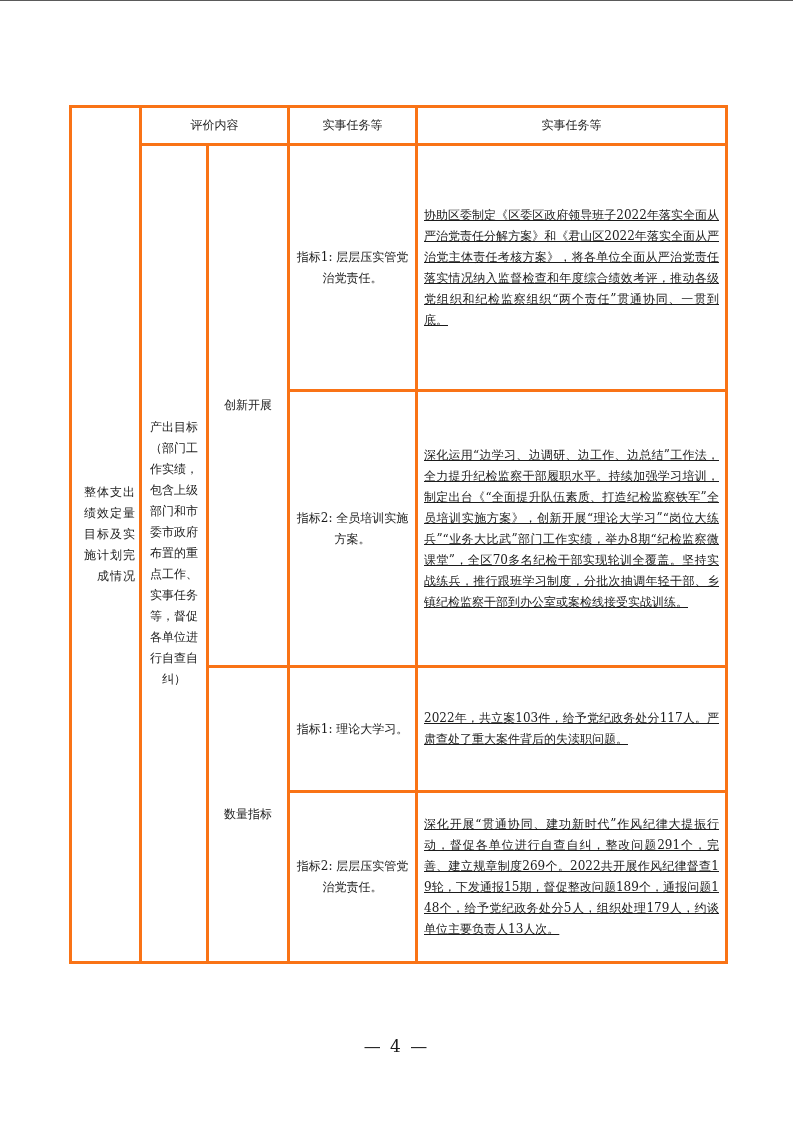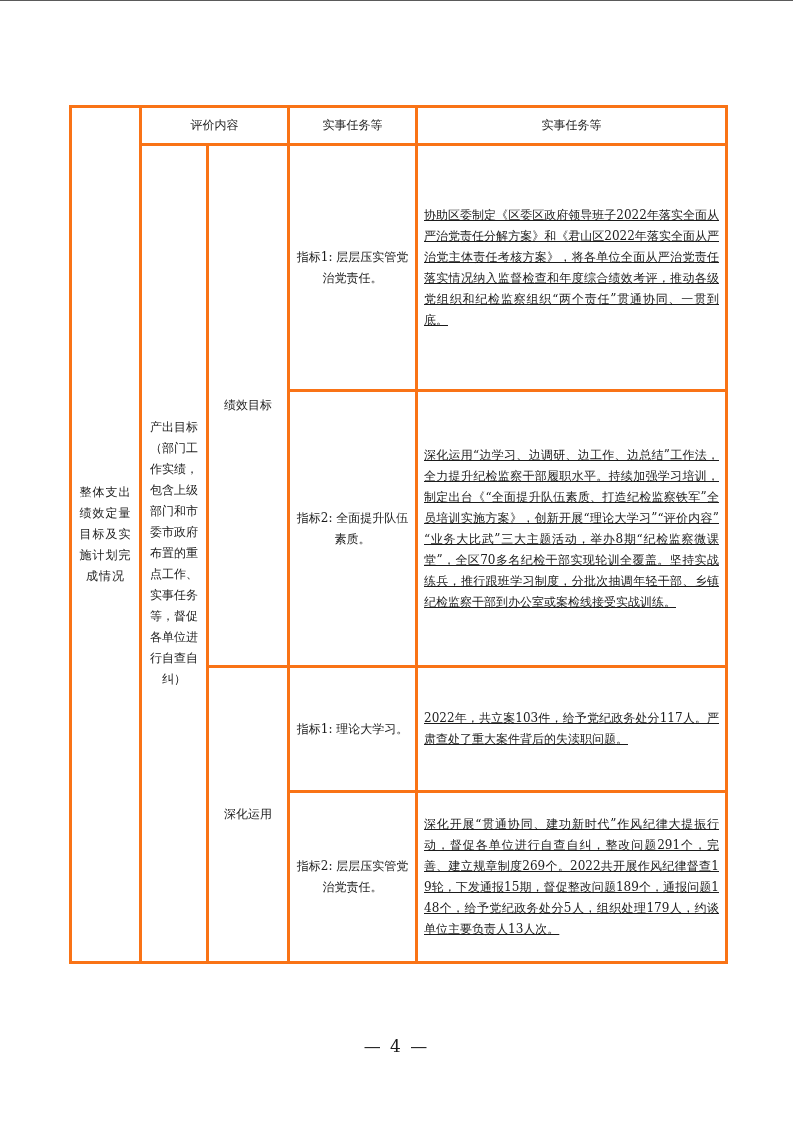--- a/index.html
+++ b/index.html
@@ -97,7 +97,7 @@
     </tr>
     <tr class="rowA">
       <td class="center" rowspan="4">产出目标（部门工作实绩，包含上级部门和市委市政府布置的重点工作、实事任务等，督促各单位进行自查自纠）</td>
-      <td class="center" rowspan="2">绩效目标</td>
+      <td class="center" rowspan="2">创新开展</td>
       <td class="target">指标1: 层层压实管党治党责任。</td>
       <td class="completion">协助区委制定《区委区政府领导班子2022年落实全面从严治党责任分解方案》和《君山区2022年落实全面从严治党主体责任考核方案》，将各单位全面从严治党责任落实情况纳入监督检查和年度综合绩效考评，推动各级党组织和纪检监察组织“两个责任”贯通协同、一贯到底。</td>
     </tr>

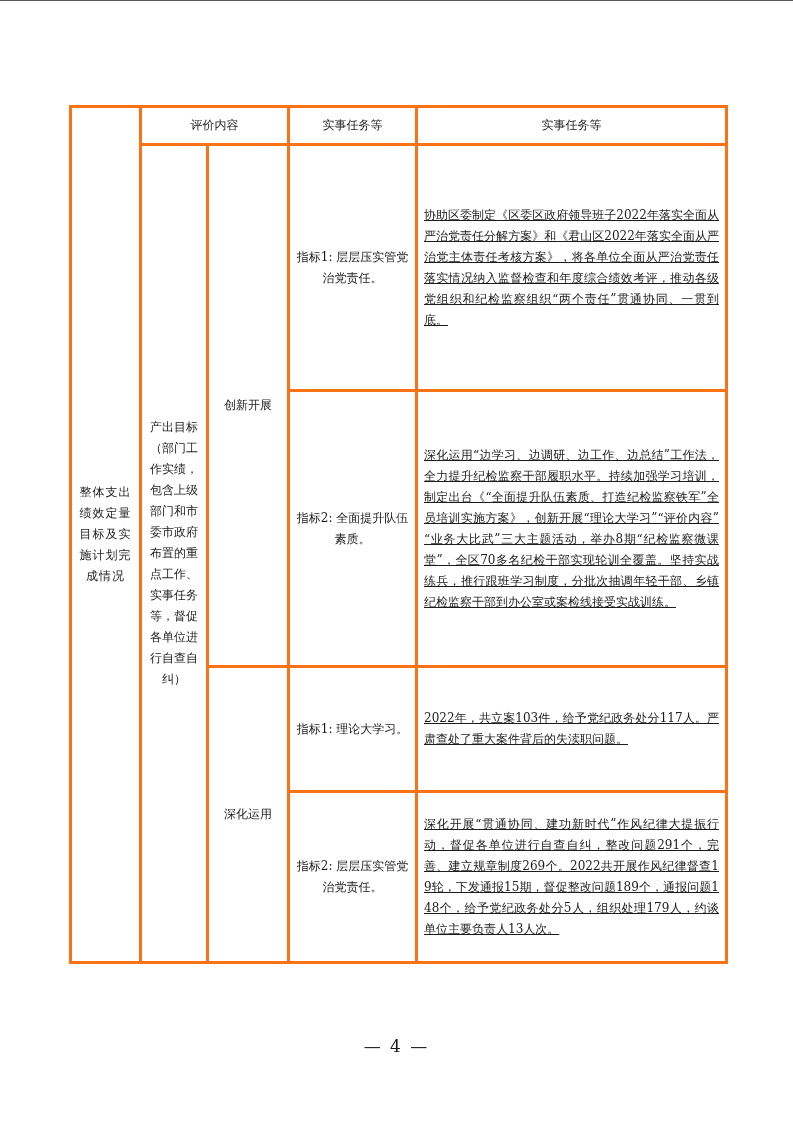--- a/index.html
+++ b/index.html
@@ -103,7 +103,7 @@
     </tr>
     <tr class="rowB">
       <td class="target">指标2: 全面提升队伍素质。</td>
-      <td class="completion">深化运用“边学习、边调研、边工作、边总结”工作法，全力提升纪检监察干部履职水平。持续加强学习培训，制定出台《“全面提升队伍素质、打造纪检监察铁军”全员培训实施方案》，创新开展“理论大学习”“评价内容”“业务大比武”三大主题活动，举办8期“纪检监察微课堂”，全区70多名纪检干部实现轮训全覆盖。坚持实战练兵，推行跟班学习制度，分批次抽调年轻干部、乡镇纪检监察干部到办公室或案检线接受实战训练。</td>
+      <td class="completion">深化运用“边学习、边调研、边工作、边总结”工作法，全力提升纪检监察干部履职水平。持续加强学习培训，制定出台《“全面提升队伍素质、打造纪检监察铁军”全员培训实施方案》，创新开展“理论大学习”“岗位大练兵”“业务大比武”部门工作实绩，举办8期“纪检监察微课堂”，全区70多名纪检干部实现轮训全覆盖。坚持实战练兵，推行跟班学习制度，分批次抽调年轻干部、乡镇纪检监察干部到办公室或案检线接受实战训练。</td>
     </tr>
     <tr class="rowC">
       <td class="center" rowspan="2">深化运用</td>

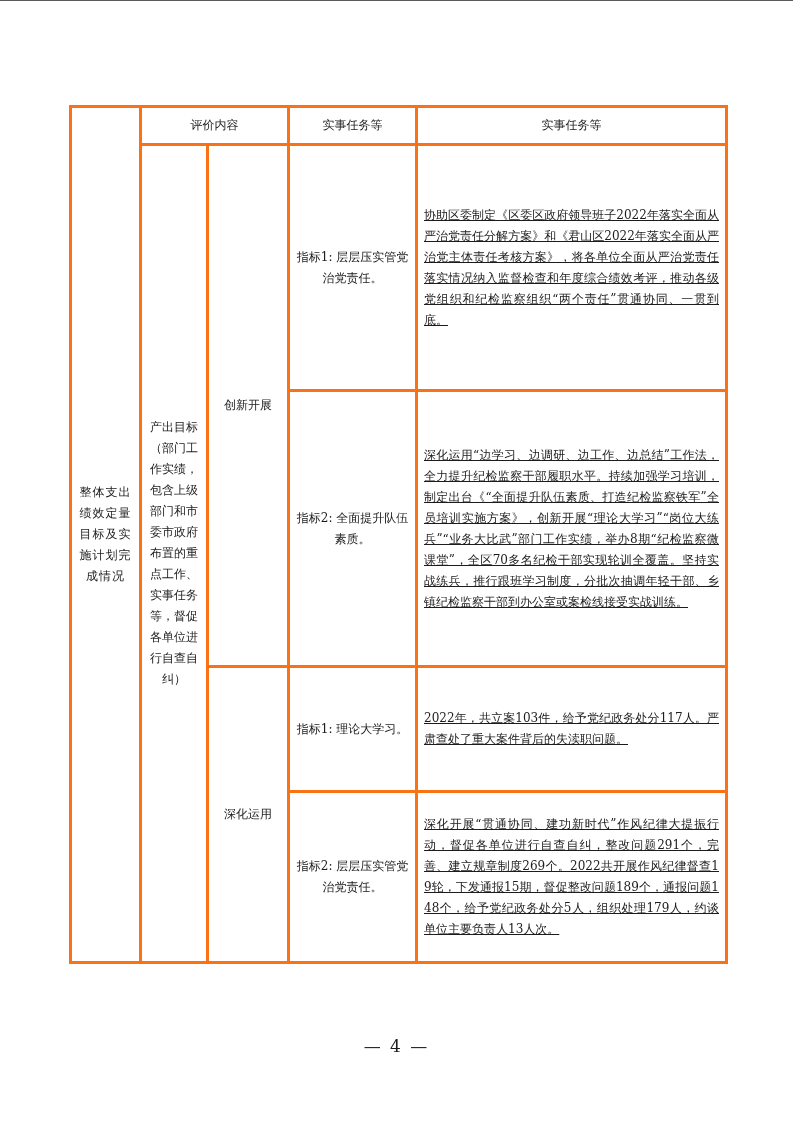--- a/index.html
+++ b/index.html
@@ -49,7 +49,7 @@
     padding: 2px 3px;
   }
   td.side-label {
-    text-align: center;
+    text-align: right;
     padding: 2px 3px;
     letter-spacing: 1px;
   }

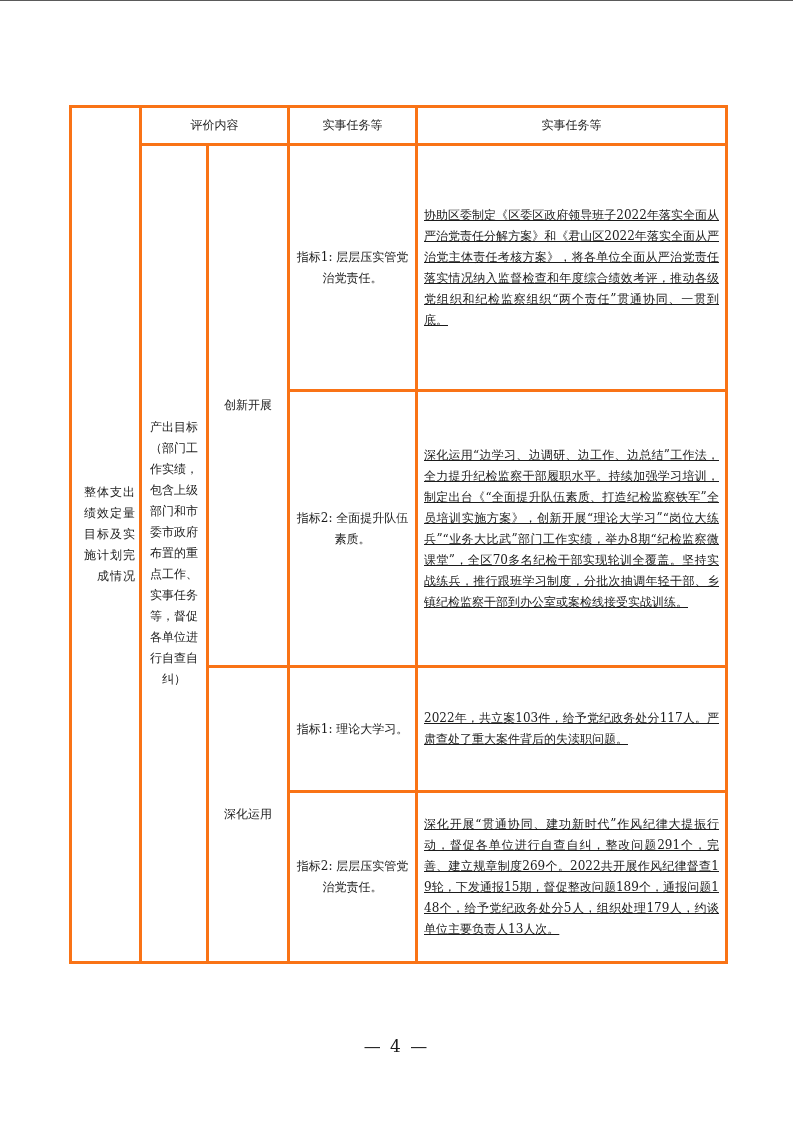--- a/index.html
+++ b/index.html
@@ -102,7 +102,7 @@
       <td class="completion">协助区委制定《区委区政府领导班子2022年落实全面从严治党责任分解方案》和《君山区2022年落实全面从严治党主体责任考核方案》，将各单位全面从严治党责任落实情况纳入监督检查和年度综合绩效考评，推动各级党组织和纪检监察组织“两个责任”贯通协同、一贯到底。</td>
     </tr>
     <tr class="rowB">
-      <td class="target">指标2: 全面提升队伍素质。</td>
+      <td class="target">指标2: 全员培训实施方案。</td>
       <td class="completion">深化运用“边学习、边调研、边工作、边总结”工作法，全力提升纪检监察干部履职水平。持续加强学习培训，制定出台《“全面提升队伍素质、打造纪检监察铁军”全员培训实施方案》，创新开展“理论大学习”“岗位大练兵”“业务大比武”部门工作实绩，举办8期“纪检监察微课堂”，全区70多名纪检干部实现轮训全覆盖。坚持实战练兵，推行跟班学习制度，分批次抽调年轻干部、乡镇纪检监察干部到办公室或案检线接受实战训练。</td>
     </tr>
     <tr class="rowC">

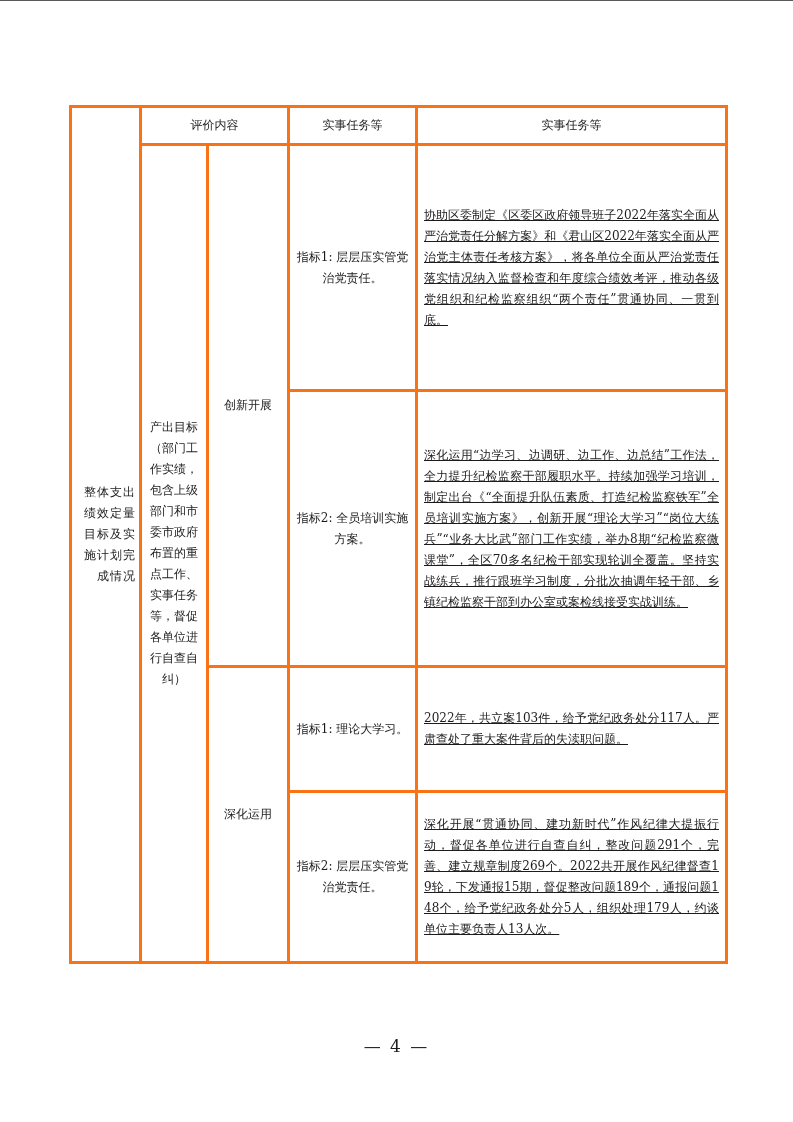--- a/index.html
+++ b/index.html
@@ -106,7 +106,7 @@
       <td class="completion">深化运用“边学习、边调研、边工作、边总结”工作法，全力提升纪检监察干部履职水平。持续加强学习培训，制定出台《“全面提升队伍素质、打造纪检监察铁军”全员培训实施方案》，创新开展“理论大学习”“岗位大练兵”“业务大比武”部门工作实绩，举办8期“纪检监察微课堂”，全区70多名纪检干部实现轮训全覆盖。坚持实战练兵，推行跟班学习制度，分批次抽调年轻干部、乡镇纪检监察干部到办公室或案检线接受实战训练。</td>
     </tr>
     <tr class="rowC">
-      <td class="center" rowspan="2">深化运用</td>
+      <td class="center" rowspan="2">数量指标</td>
       <td class="target">指标1: 理论大学习。</td>
       <td class="completion">2022年，共立案103件，给予党纪政务处分117人。严肃查处了重大案件背后的失渎职问题。</td>
     </tr>

